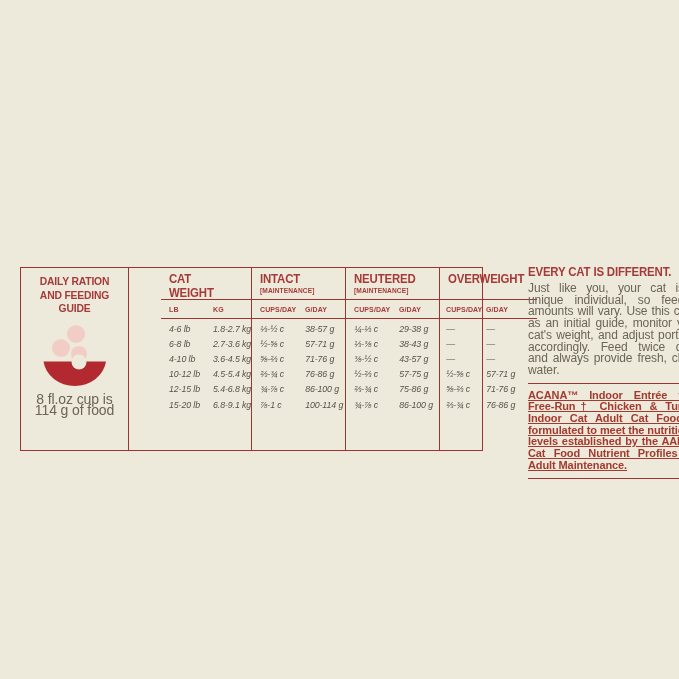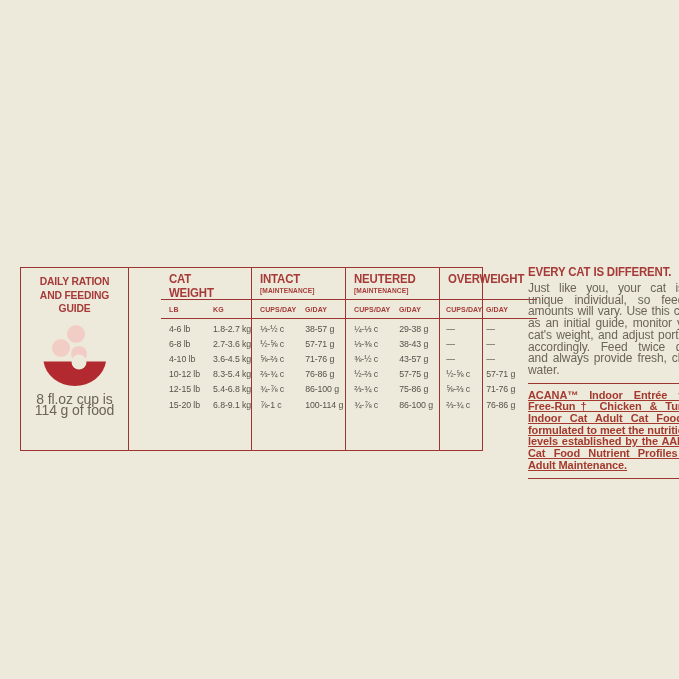--- a/index.html
+++ b/index.html
@@ -57,7 +57,7 @@
     font-size:7.4px;font-weight:bold;color:#a63a38;
     transform:scaleX(0.95);transform-origin:0 50%;letter-spacing:0.1px;white-space:nowrap;
   }
-  .rows{flex:1 1 auto;padding-top:2px;}
+  .rows{flex:1 1 auto;padding-top:2px;font-style:italic;}
   .data-row{
     height:15.2px;display:grid;align-items:center;
     font-size:8.8px;color:#55524a;letter-spacing:-0.1px;white-space:nowrap;

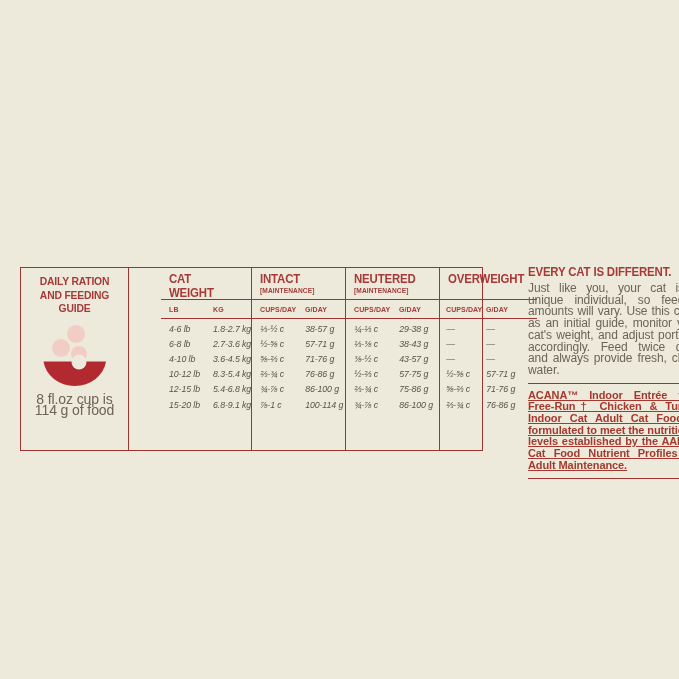--- a/index.html
+++ b/index.html
@@ -137,7 +137,7 @@
         </div>
         <div class="data-row grid-weight">
           <span>10-12 lb</span>
-          <span>8.3-5.4 kg</span>
+          <span>4.5-5.4 kg</span>
         </div>
         <div class="data-row grid-weight">
           <span>12-15 lb</span>

